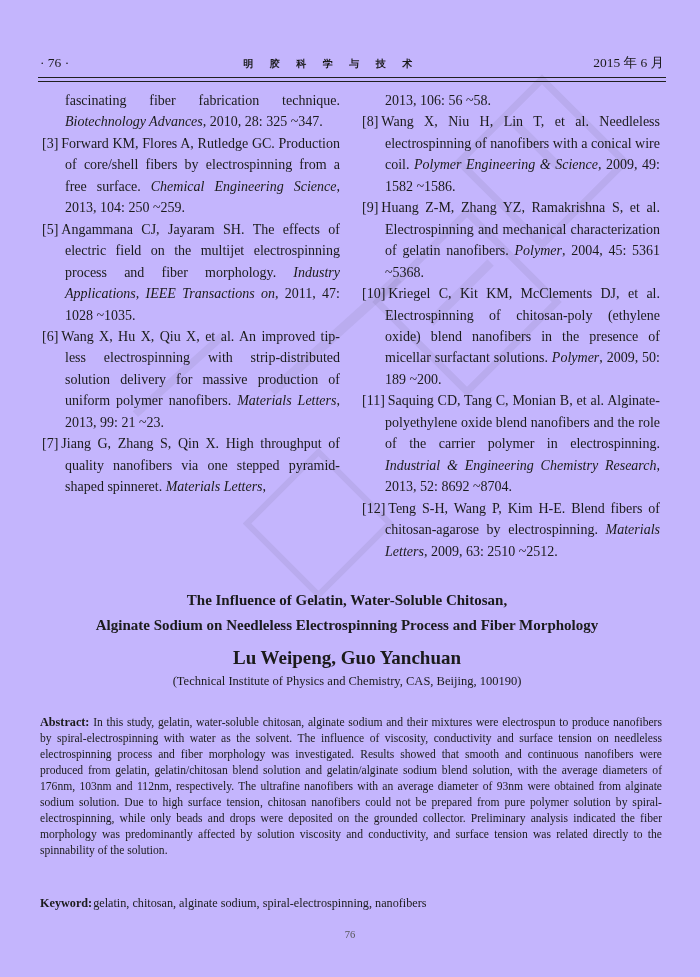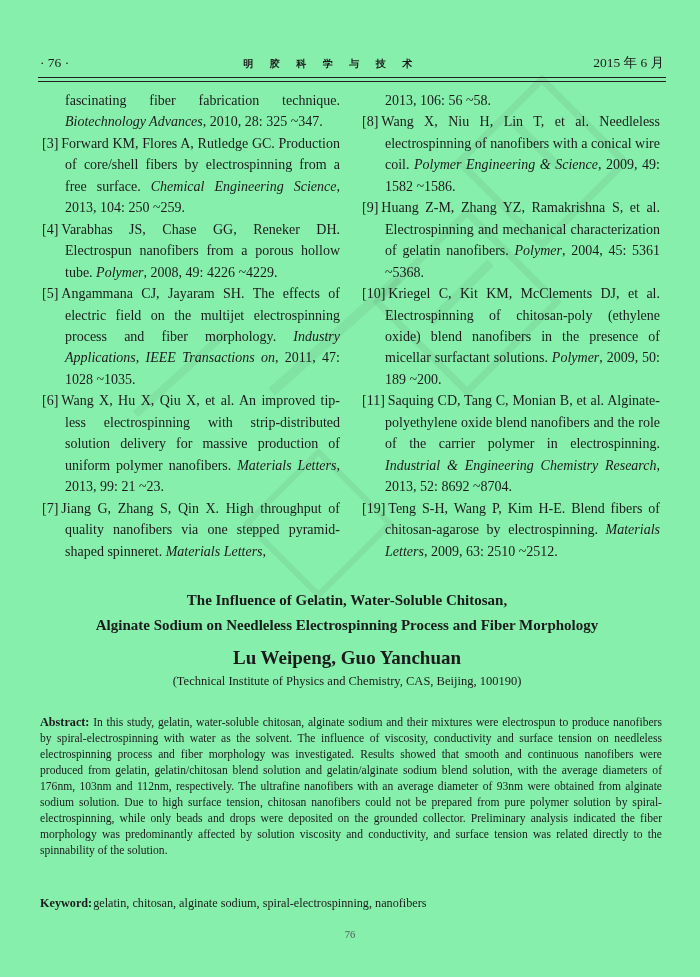--- a/index.html
+++ b/index.html
@@ -5,7 +5,7 @@
   html,body{margin:0;padding:0;background:#888;}
   .page{
     position:relative;width:700px;height:977px;margin:0 auto;
-    background:#86efac;color:#1b1b1b;overflow:hidden;
+    background:#c4b5fd;color:#1b1b1b;overflow:hidden;
     font-family:"Liberation Serif","DejaVu Serif",serif;
   }
   

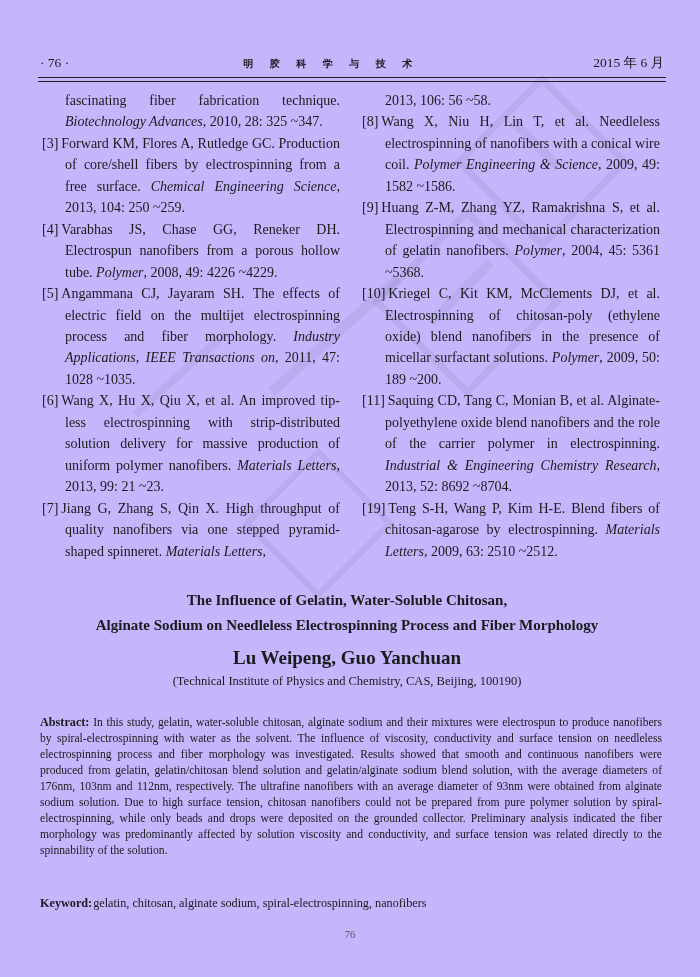--- a/index.html
+++ b/index.html
@@ -61,7 +61,6 @@
     <div class="col" id="col-left">
         <div class="ref cont"><span>fascinating fiber fabrication technique. </span><em>Biotechnology Advances</em><span>, 2010, 28: 325 ~347.</span></div>
         <div class="ref"><span class="ref-num">[3]</span><span>Forward KM, Flores A, Rutledge GC. Production of core/shell fibers by electrospinning from a free surface. </span><em>Chemical Engineering Science</em><span>, 2013, 104: 250 ~259.</span></div>
-        <div class="ref"><span class="ref-num">[4]</span><span>Varabhas JS, Chase GG, Reneker DH. Electrospun nanofibers from a porous hollow tube. </span><em>Polymer</em><span>, 2008, 49: 4226 ~4229.</span></div>
         <div class="ref"><span class="ref-num">[5]</span><span>Angammana CJ, Jayaram SH. The effects of electric field on the multijet electrospinning process and fiber morphology. </span><em>Industry Applications, IEEE Transactions on</em><span>, 2011, 47: 1028 ~1035.</span></div>
         <div class="ref"><span class="ref-num">[6]</span><span>Wang X, Hu X, Qiu X, et al. An improved tip-less electrospinning with strip-distributed solution delivery for massive production of uniform polymer nanofibers. </span><em>Materials Letters</em><span>, 2013, 99: 21 ~23.</span></div>
         <div class="ref"><span class="ref-num">[7]</span><span>Jiang G, Zhang S, Qin X. High throughput of quality nanofibers via one stepped pyramid-shaped spinneret. </span><em>Materials Letters</em><span>,</span></div>

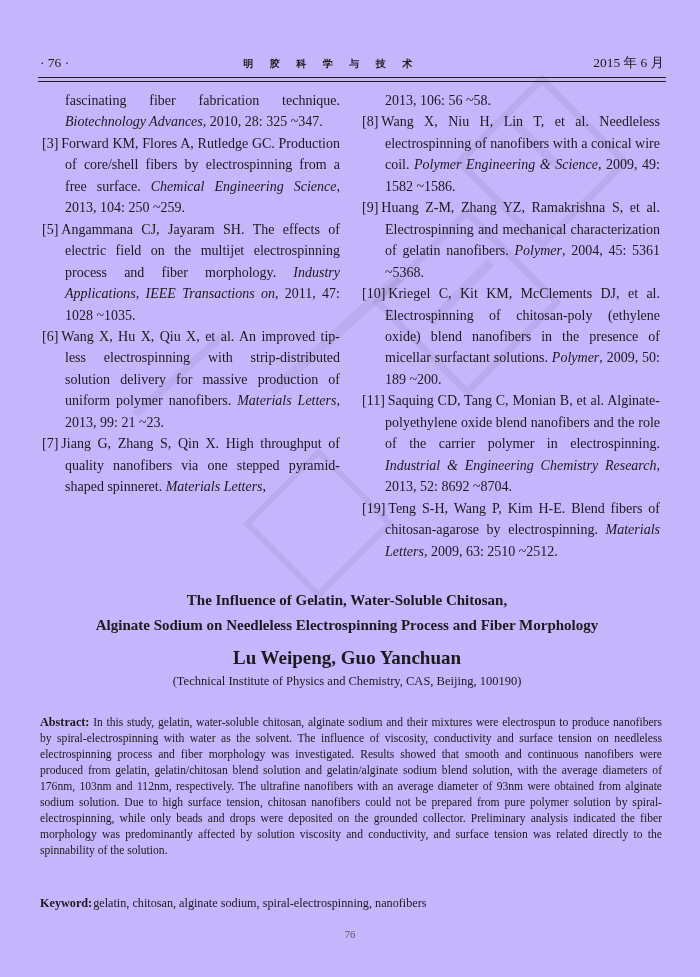--- a/index.html
+++ b/index.html
@@ -71,7 +71,7 @@
         <div class="ref"><span class="ref-num">[9]</span><span>Huang Z-M, Zhang YZ, Ramakrishna S, et al. Electrospinning and mechanical characterization of gelatin nanofibers. </span><em>Polymer</em><span>, 2004, 45: 5361 ~5368.</span></div>
         <div class="ref"><span class="ref-num">[10]</span><span>Kriegel C, Kit KM, McClements DJ, et al. Electrospinning of chitosan-poly (ethylene oxide) blend nanofibers in the presence of micellar surfactant solutions. </span><em>Polymer</em><span>, 2009, 50: 189 ~200.</span></div>
         <div class="ref"><span class="ref-num">[11]</span><span>Saquing CD, Tang C, Monian B, et al. Alginate-polyethylene oxide blend nanofibers and the role of the carrier polymer in electrospinning. </span><em>Industrial &amp; Engineering Chemistry Research</em><span>, 2013, 52: 8692 ~8704.</span></div>
-        <div class="ref"><span class="ref-num">[19]</span><span>Teng S-H, Wang P, Kim H-E. Blend fibers of chitosan-agarose by electrospinning. </span><em>Materials Letters</em><span>, 2009, 63: 2510 ~2512.</span></div>
+        <div class="ref"><span class="ref-num">[12]</span><span>Teng S-H, Wang P, Kim H-E. Blend fibers of chitosan-agarose by electrospinning. </span><em>Materials Letters</em><span>, 2009, 63: 2510 ~2512.</span></div>
       </div>
   </div>
 

